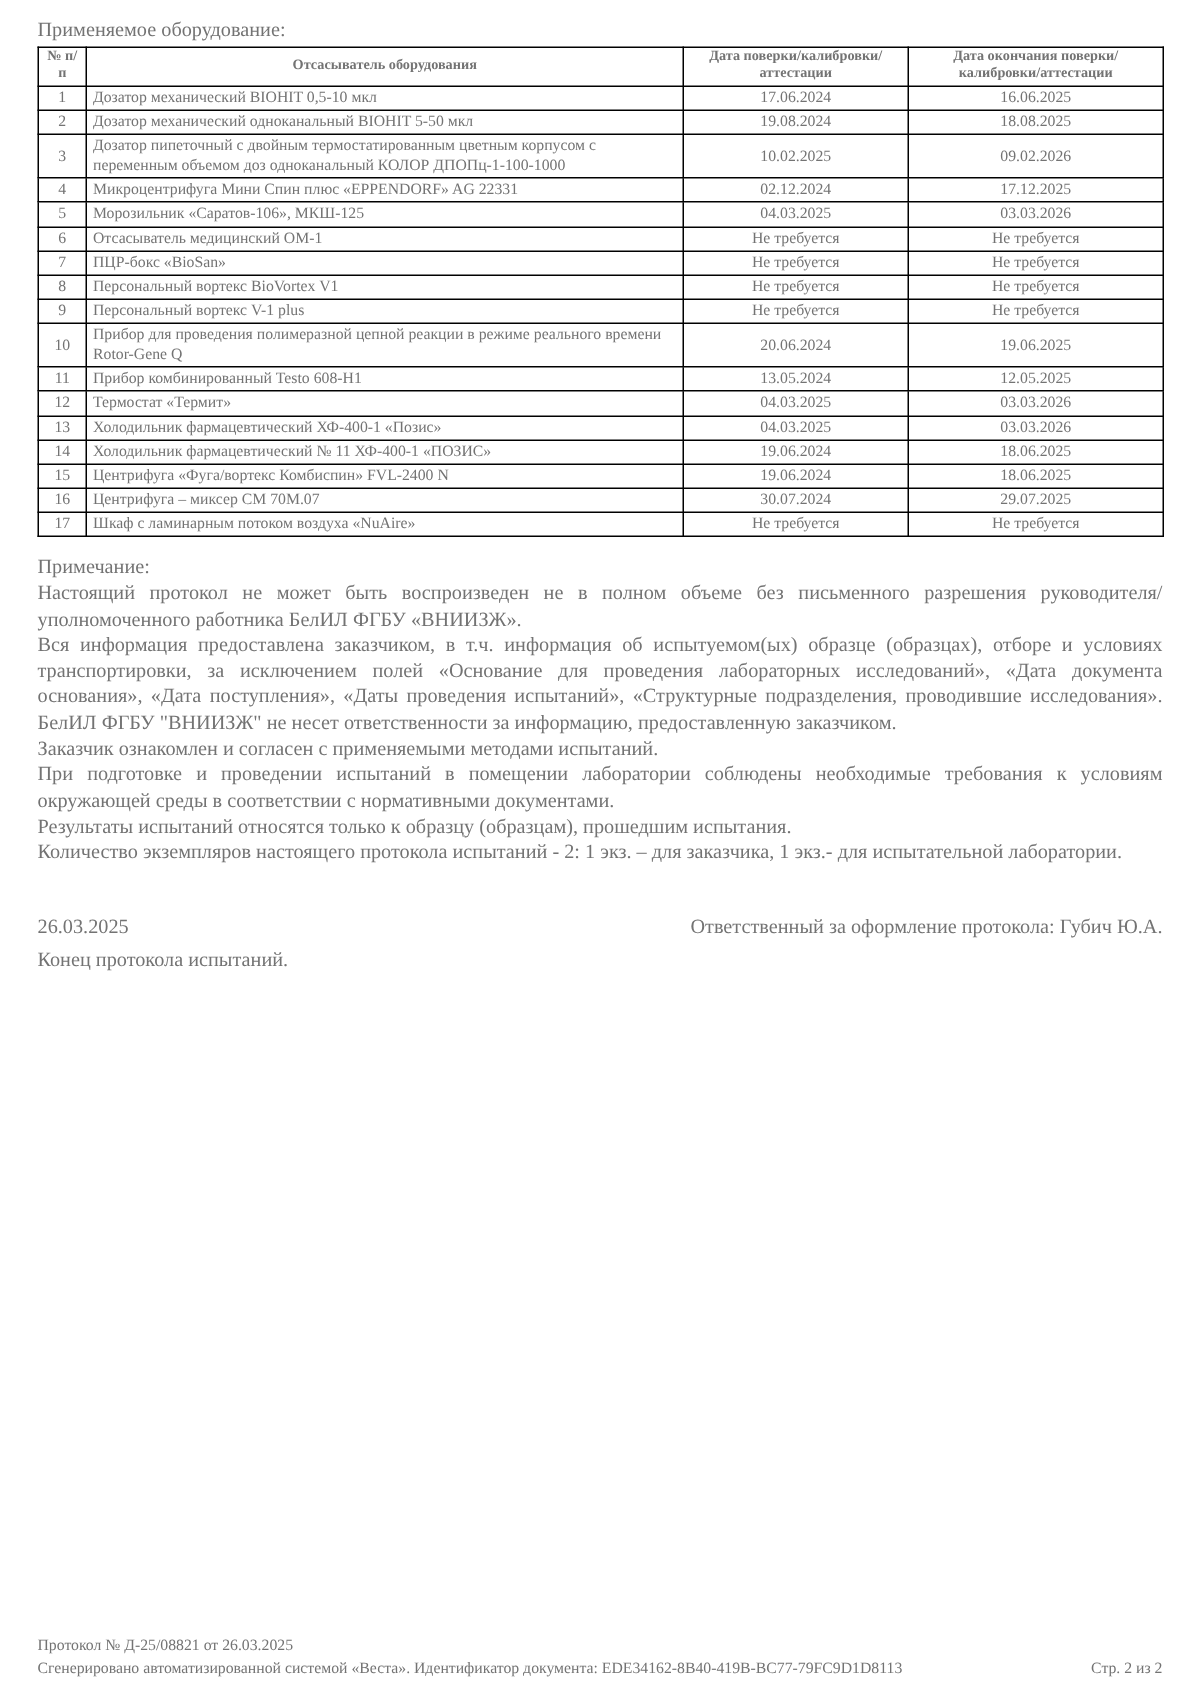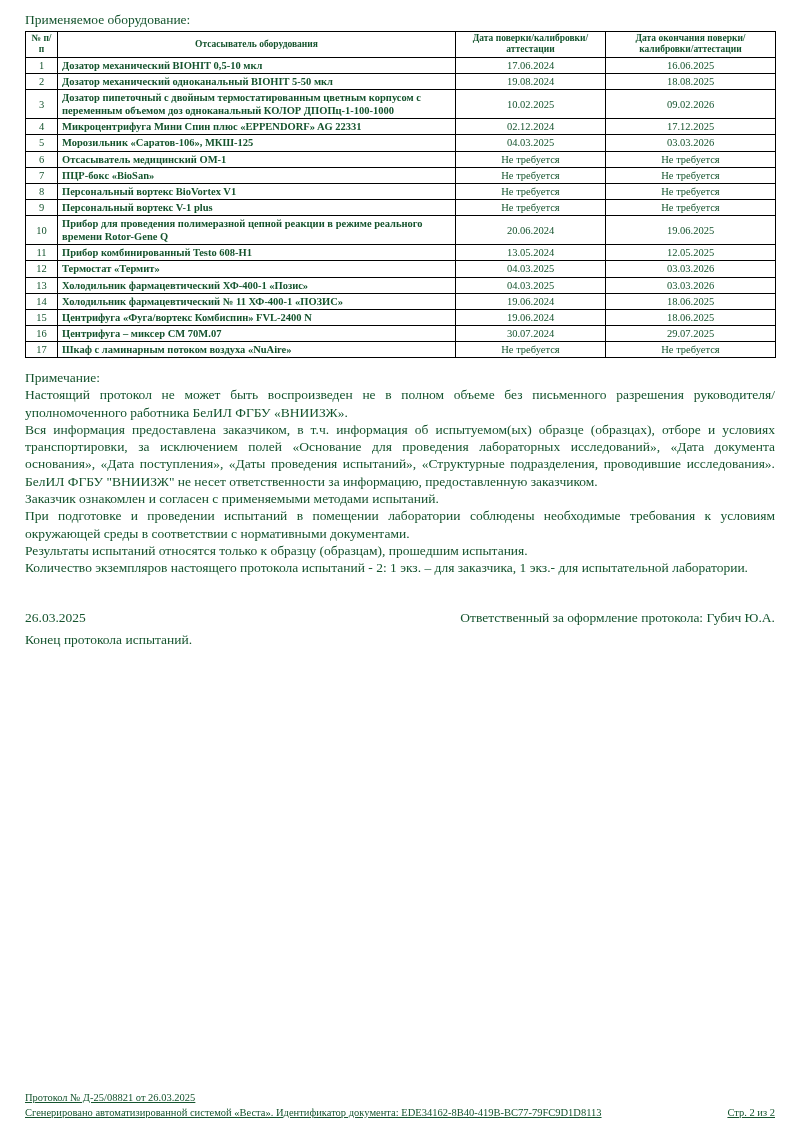--- a/index.html
+++ b/index.html
@@ -6,7 +6,7 @@
   html, body { background:#e8e8e8; }
   .page {
     width:800px; height:1132px; margin:0 auto; background:#ffffff;
-    position:relative; color:#14532d;
+    position:relative; color:#737373;
     font-family:"Liberation Serif", serif;
     padding:12px 25px 0 25px;
   }

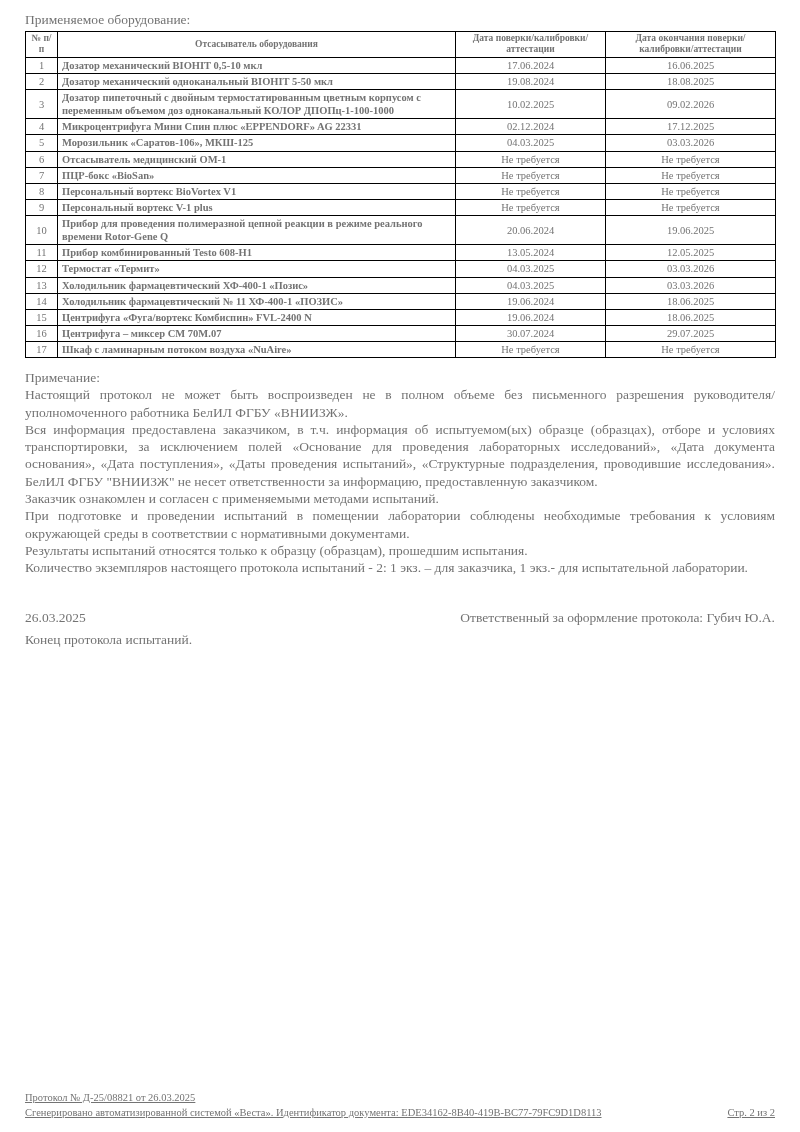--- a/index.html
+++ b/index.html
@@ -23,7 +23,7 @@
   th.h-date { width:150px; }
   th.h-date2{ width:170px; }
   td.c-num  { text-align:center; }
-  td.c-name { text-align:left;font-weight:bold; }
+  td.c-name { text-align:left; }
   td.c-date { text-align:center; }
   .notes { margin-top:11px; width:750px; font-size:13.5px; line-height:1.28; }
   .notes .notes-heading { }

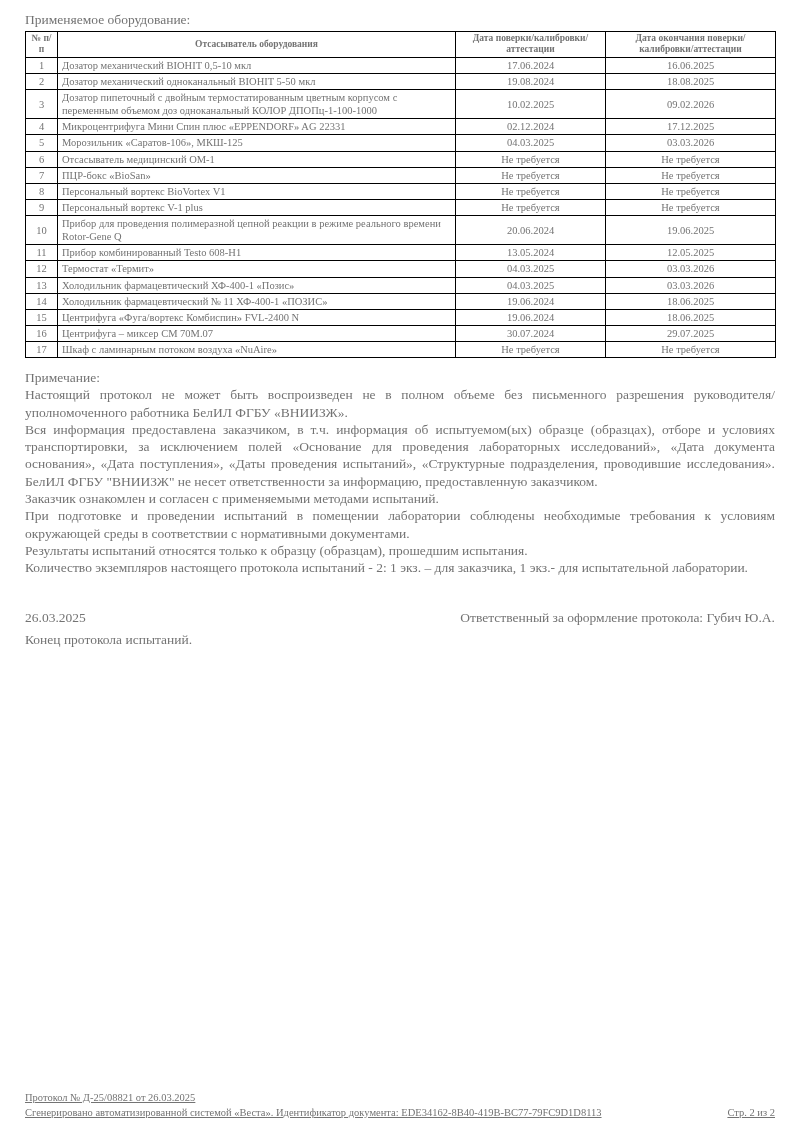--- a/index.html
+++ b/index.html
@@ -36,7 +36,7 @@
   .end-line { margin-top:6px; font-size:13.5px; }
   .footer {
     position:absolute; left:25px; right:25px; bottom:12px;
-    font-size:10.5px; line-height:1.45;text-decoration:underline;
+    font-size:10.5px; line-height:1.45;
   }
   .footer-row { display:flex; justify-content:space-between; }
 </style>

